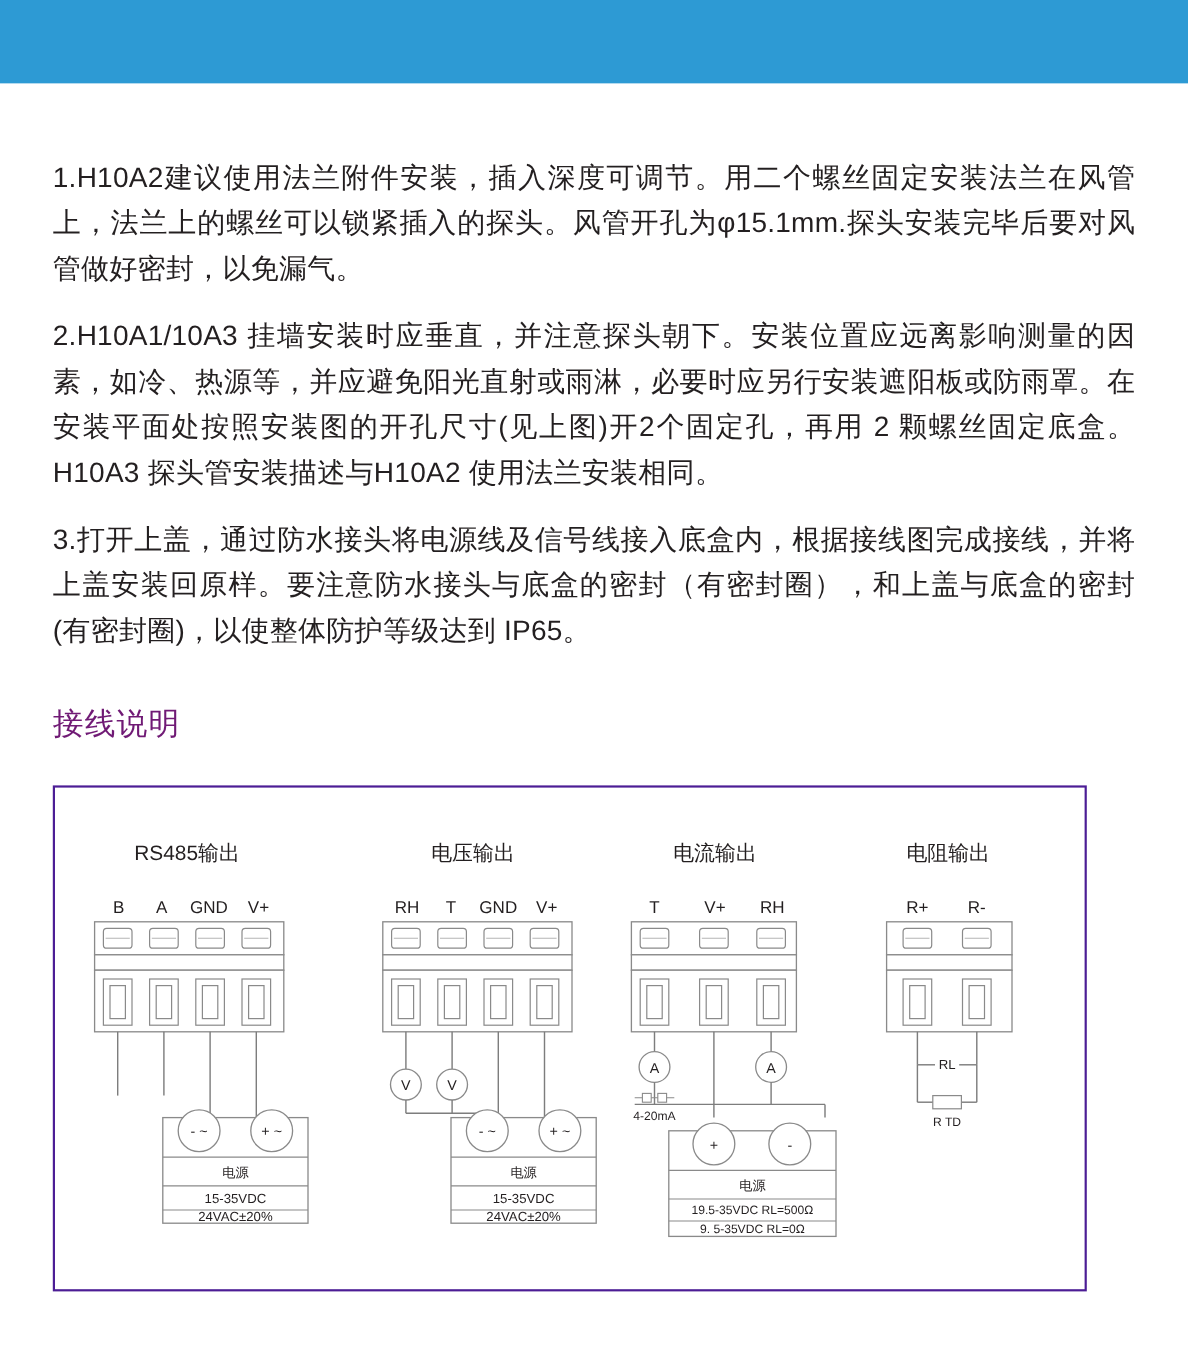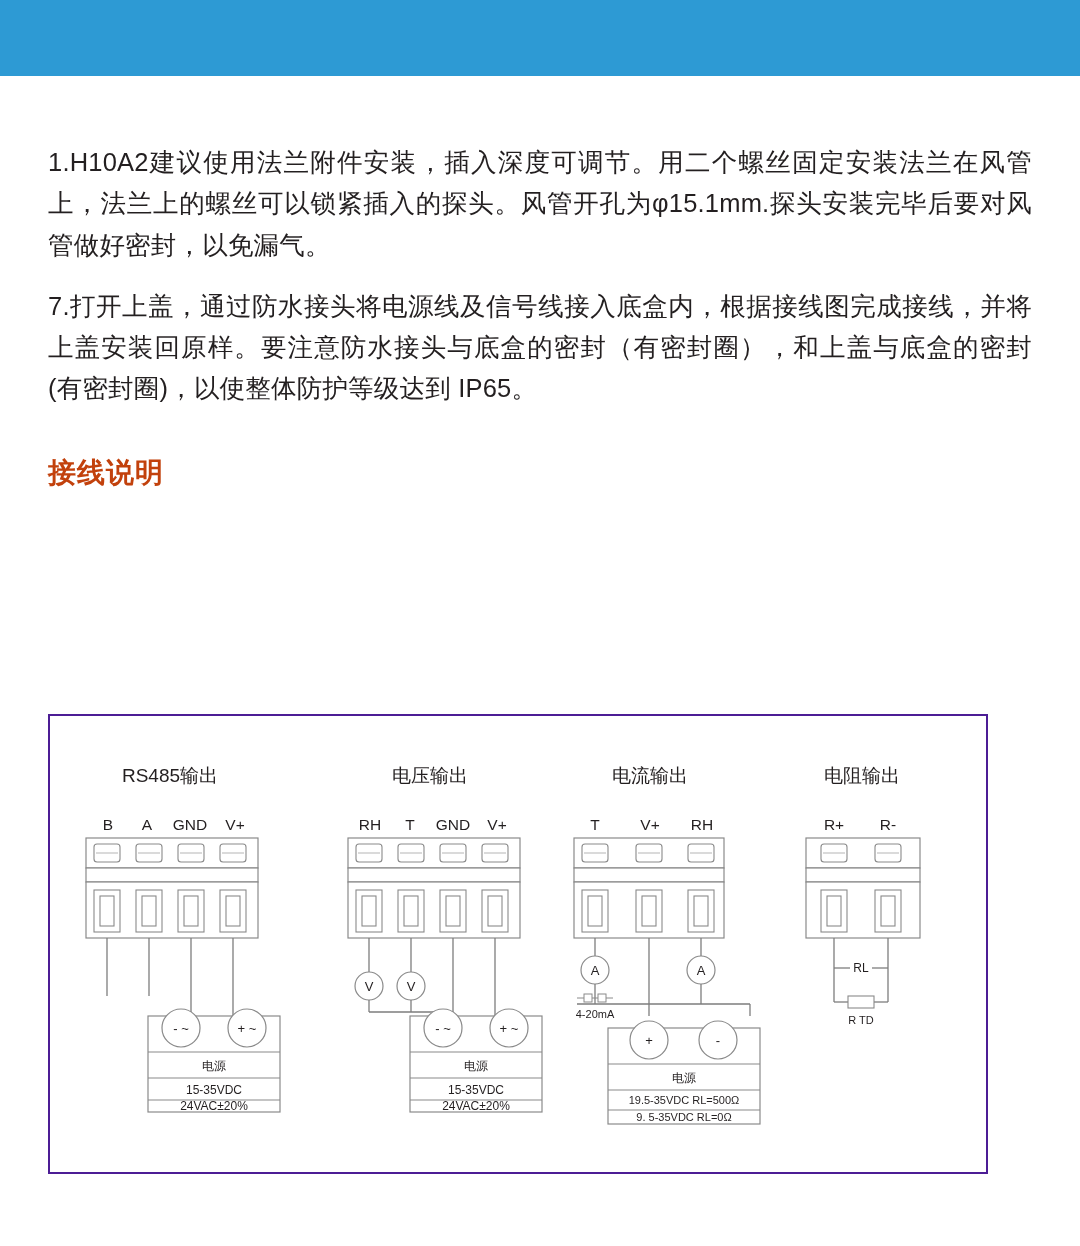--- a/index.html
+++ b/index.html
@@ -109,6 +109,7 @@
 
   <div class="content">
     <p class="para">1.H10A2建议使用法兰附件安装，插入深度可调节。用二个螺丝固定安装法兰在风管上，法兰上的螺丝可以锁紧插入的探头。风管开孔为φ15.1mm.探头安装完毕后要对风管做好密封，以免漏气。</p>
+    <p class="para">2.H10A1/10A3 挂墙安装时应垂直，并注意探头朝下。安装位置应远离影响测量的因素，如冷、热源等，并应避免阳光直射或雨淋，必要时应另行安装遮阳板或防雨罩。在安装平面处按照安装图的开孔尺寸(见上图)开2个固定孔，再用 2 颗螺丝固定底盒。H10A3 探头管安装描述与H10A2 使用法兰安装相同。</p>
     <p class="para">7.打开上盖，通过防水接头将电源线及信号线接入底盒内，根据接线图完成接线，并将上盖安装回原样。要注意防水接头与底盒的密封（有密封圈），和上盖与底盒的密封(有密封圈)，以使整体防护等级达到 IP65。</p>
     <h2 class="section-title">接线说明</h2>
   </div>

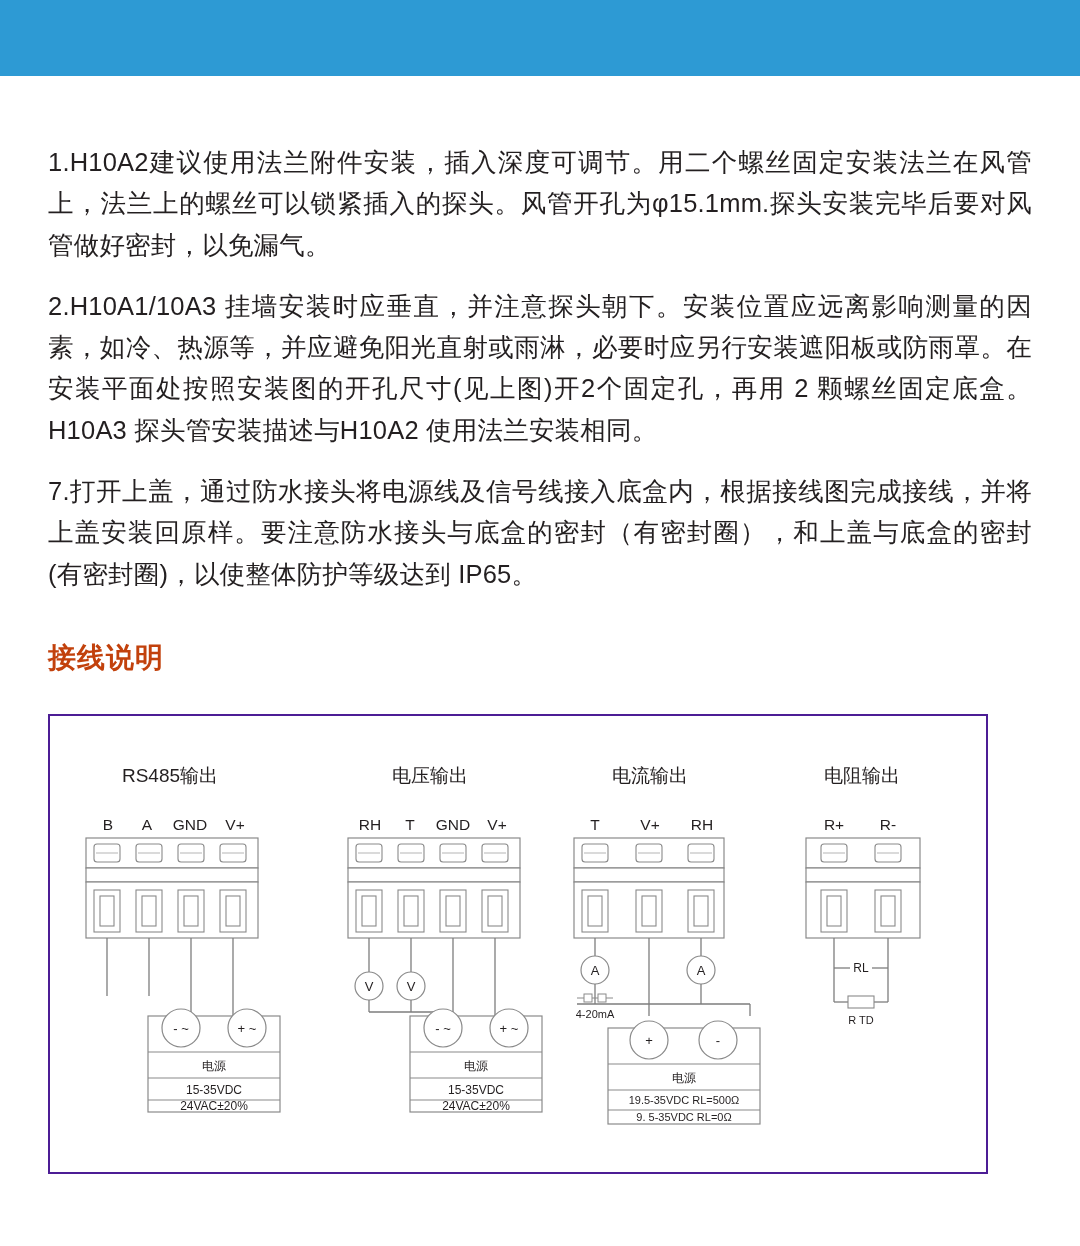--- a/index.html
+++ b/index.html
@@ -110,7 +110,7 @@
   <div class="content">
     <p class="para">1.H10A2建议使用法兰附件安装，插入深度可调节。用二个螺丝固定安装法兰在风管上，法兰上的螺丝可以锁紧插入的探头。风管开孔为φ15.1mm.探头安装完毕后要对风管做好密封，以免漏气。</p>
     <p class="para">2.H10A1/10A3 挂墙安装时应垂直，并注意探头朝下。安装位置应远离影响测量的因素，如冷、热源等，并应避免阳光直射或雨淋，必要时应另行安装遮阳板或防雨罩。在安装平面处按照安装图的开孔尺寸(见上图)开2个固定孔，再用 2 颗螺丝固定底盒。H10A3 探头管安装描述与H10A2 使用法兰安装相同。</p>
-    <p class="para">7.打开上盖，通过防水接头将电源线及信号线接入底盒内，根据接线图完成接线，并将上盖安装回原样。要注意防水接头与底盒的密封（有密封圈），和上盖与底盒的密封(有密封圈)，以使整体防护等级达到 IP65。</p>
+    <p class="para">3.打开上盖，通过防水接头将电源线及信号线接入底盒内，根据接线图完成接线，并将上盖安装回原样。要注意防水接头与底盒的密封（有密封圈），和上盖与底盒的密封(有密封圈)，以使整体防护等级达到 IP65。</p>
     <h2 class="section-title">接线说明</h2>
   </div>
 

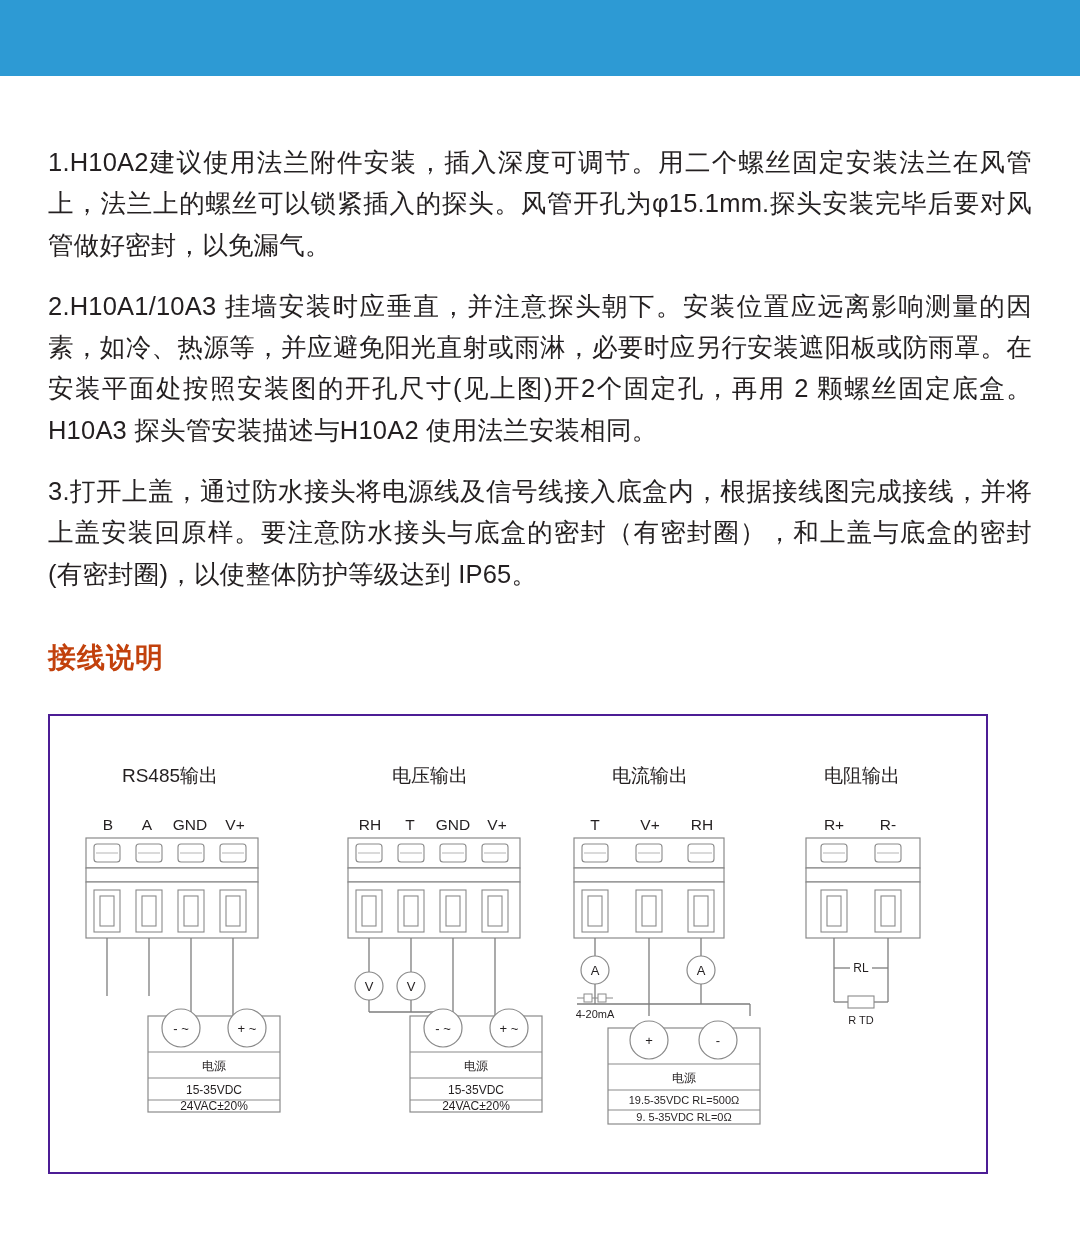--- a/index.html
+++ b/index.html
@@ -47,8 +47,8 @@
   h2.section-title {
     margin: 44px 0 0 0;
     font-size: 28px;
-    font-weight: bold;
-    color: #c2410c;
+    font-weight: normal;
+    color: #701a75;
     letter-spacing: 1px;
   }
   .diagram-box {

